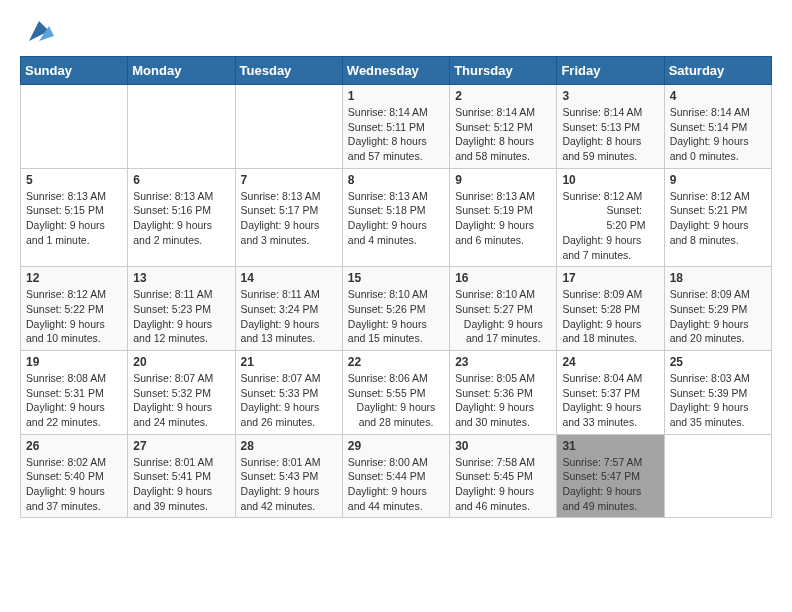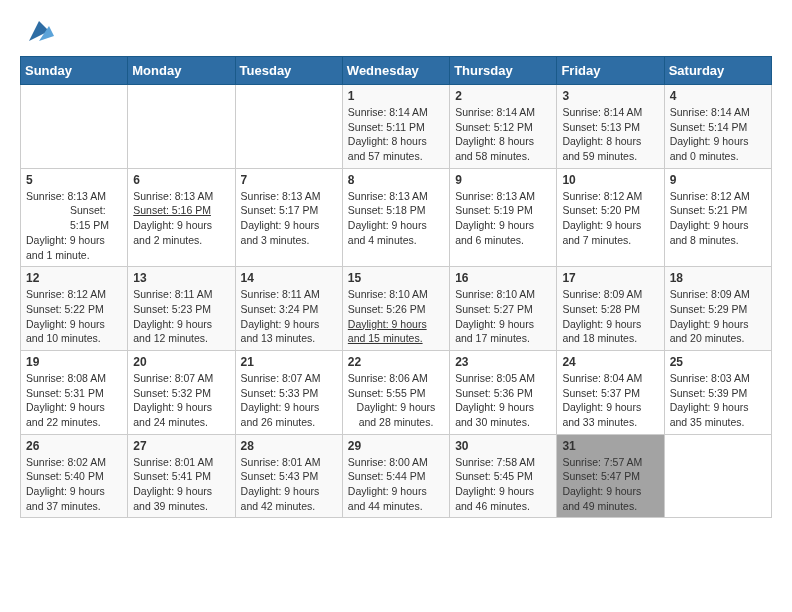--- a/index.html
+++ b/index.html
@@ -158,7 +158,7 @@
         <td style="background: rgb(255, 255, 255);">
           <span class="day-num">5</span>
           <span style="display: block; line-height: 1.4;">Sunrise: 8:13 AM</span>
-          <span style="display: block; line-height: 1.4; margin-left: 44px;">Sunset: 5:15 PM</span>
+          <span style="display: block; line-height: 1.4;">Sunset: 5:15 PM</span>
           <span style="display: block; line-height: 1.4;">Daylight: 9 hours and 1 minute.</span>
         </td>
         <td style="background: rgb(255, 255, 255);">

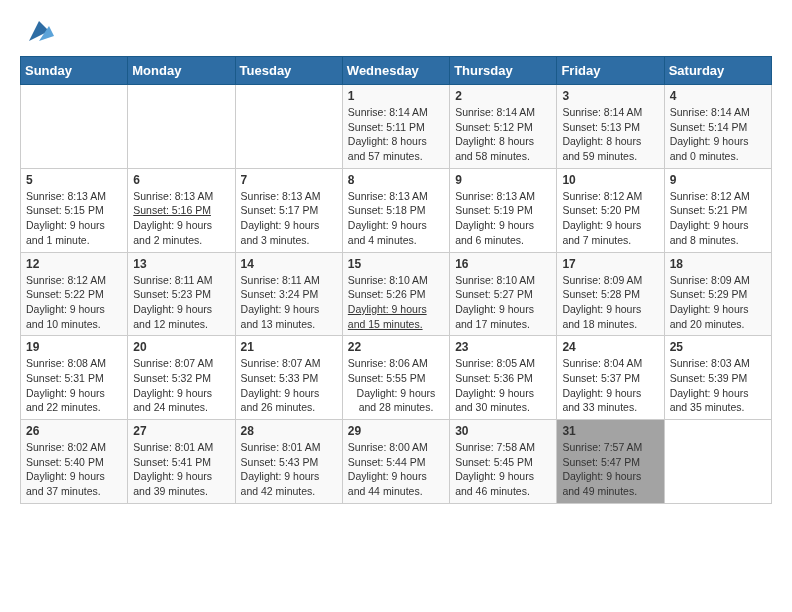--- a/index.html
+++ b/index.html
@@ -164,7 +164,7 @@
         <td style="background: rgb(255, 255, 255);">
           <span class="day-num">6</span>
           <span style="display: block; line-height: 1.4;">Sunrise: 8:13 AM</span>
-          <span style="display: block; line-height: 1.4; text-decoration: underline;">Sunset: 5:16 PM</span>
+          <span style="display: block; line-height: 1.4;">Sunset: 5:16 PM</span>
           <span style="display: block; line-height: 1.4;">Daylight: 9 hours and 2 minutes.</span>
         </td>
         <td style="background: rgb(255, 255, 255);">

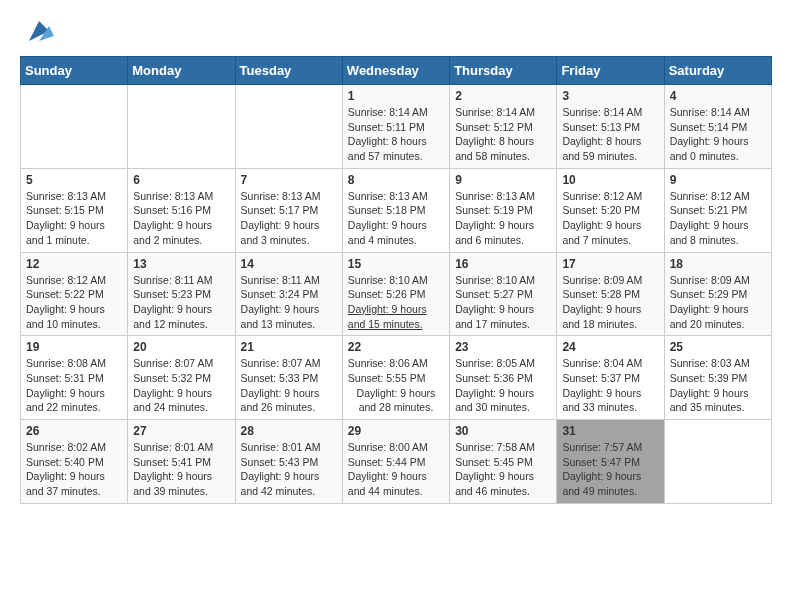--- a/index.html
+++ b/index.html
@@ -188,7 +188,7 @@
         <td style="background: rgb(255, 255, 255);">
           <span class="day-num">10</span>
           <span style="display: block; line-height: 1.4;">Sunrise: 8:12 AM</span>
-          <span style="display: block; line-height: 1.4;">Sunset: 5:20 PM</span>
+          <span style="display: block; line-height: 1.4; margin-left: 44px;">Sunset: 5:20 PM</span>
           <span style="display: block; line-height: 1.4;">Daylight: 9 hours and 7 minutes.</span>
         </td>
         <td style="background: rgb(255, 255, 255);">

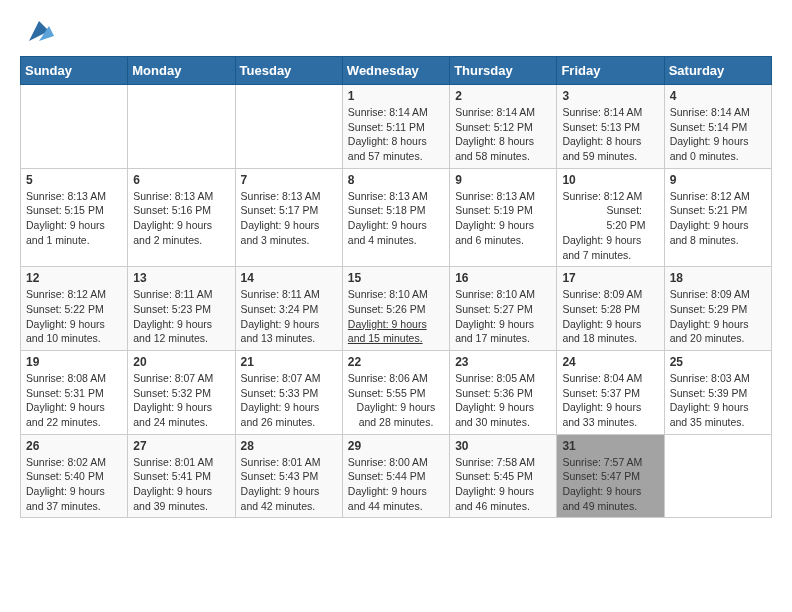--- a/index.html
+++ b/index.html
@@ -221,7 +221,7 @@
           <span class="day-num">15</span>
           <span style="display: block; line-height: 1.4;">Sunrise: 8:10 AM</span>
           <span style="display: block; line-height: 1.4;">Sunset: 5:26 PM</span>
-          <span style="display: block; line-height: 1.4; text-decoration: underline;">Daylight: 9 hours and 15 minutes.</span>
+          <span style="display: block; line-height: 1.4;">Daylight: 9 hours and 15 minutes.</span>
         </td>
         <td style="background: rgb(249, 249, 249);">
           <span class="day-num">16</span>

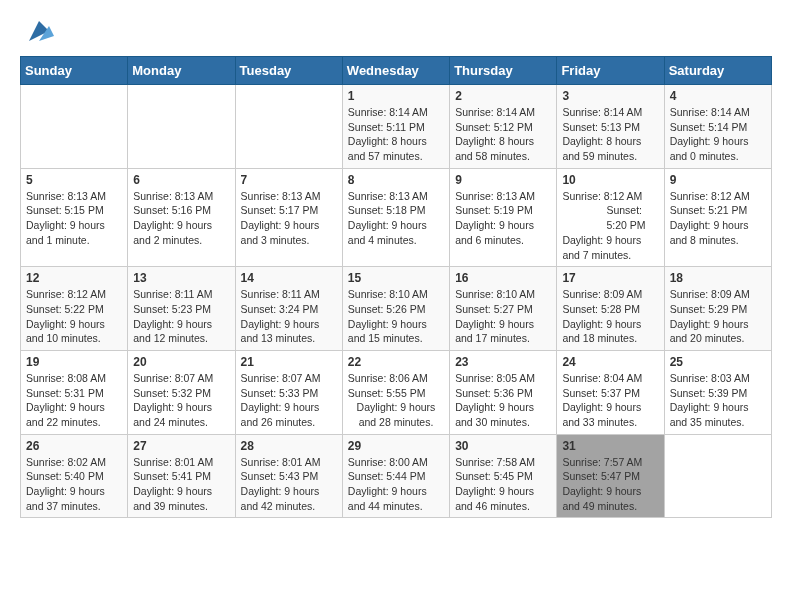--- a/index.html
+++ b/index.html
@@ -227,7 +227,7 @@
           <span class="day-num">16</span>
           <span style="display: block; line-height: 1.4;">Sunrise: 8:10 AM</span>
           <span style="display: block; line-height: 1.4;">Sunset: 5:27 PM</span>
-          <span style="display: block; line-height: 1.4;">Daylight: 9 hours and 17 minutes.</span>
+          <span style="display: block; line-height: 1.4; text-align: center;">Daylight: 9 hours and 17 minutes.</span>
         </td>
         <td style="background: rgb(249, 249, 249);">
           <span class="day-num">17</span>

